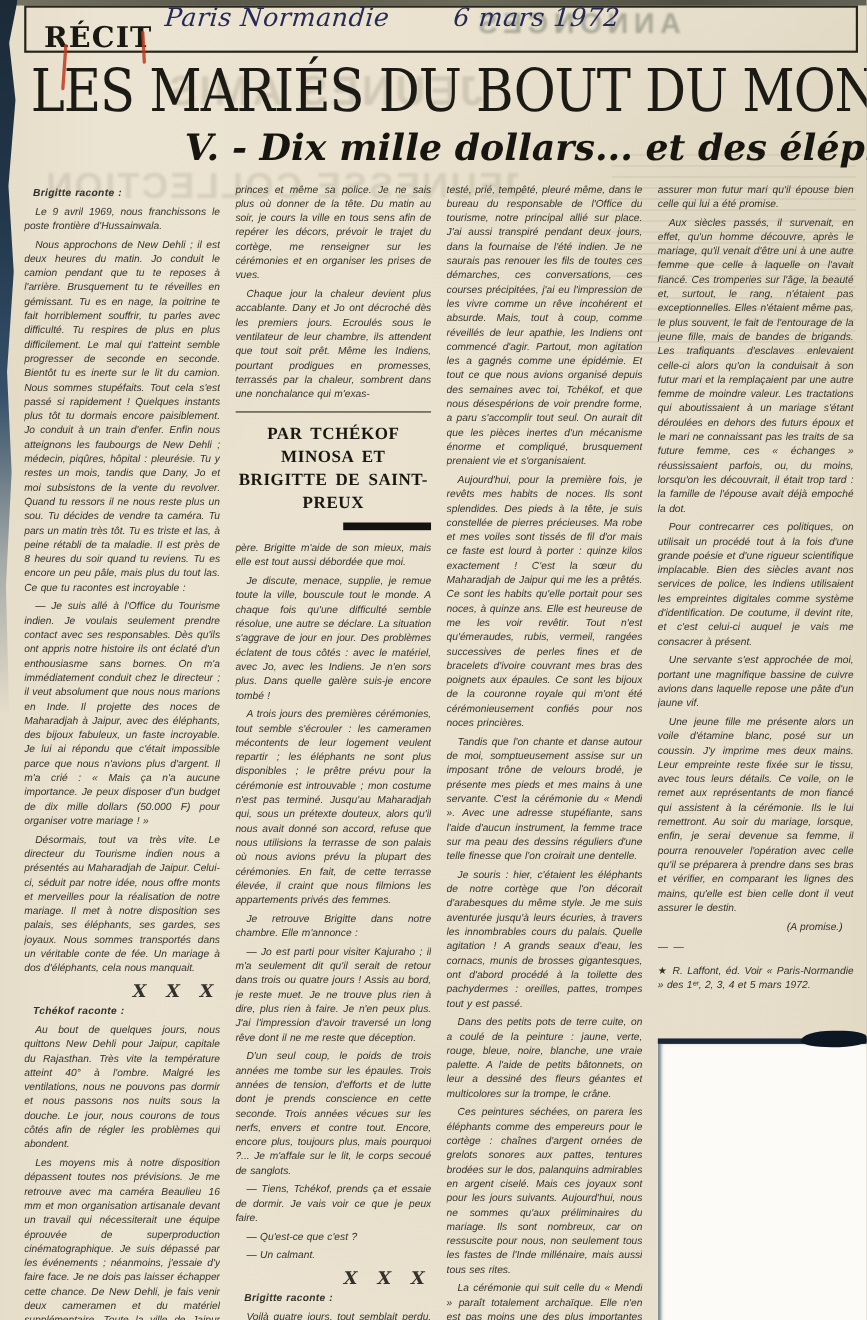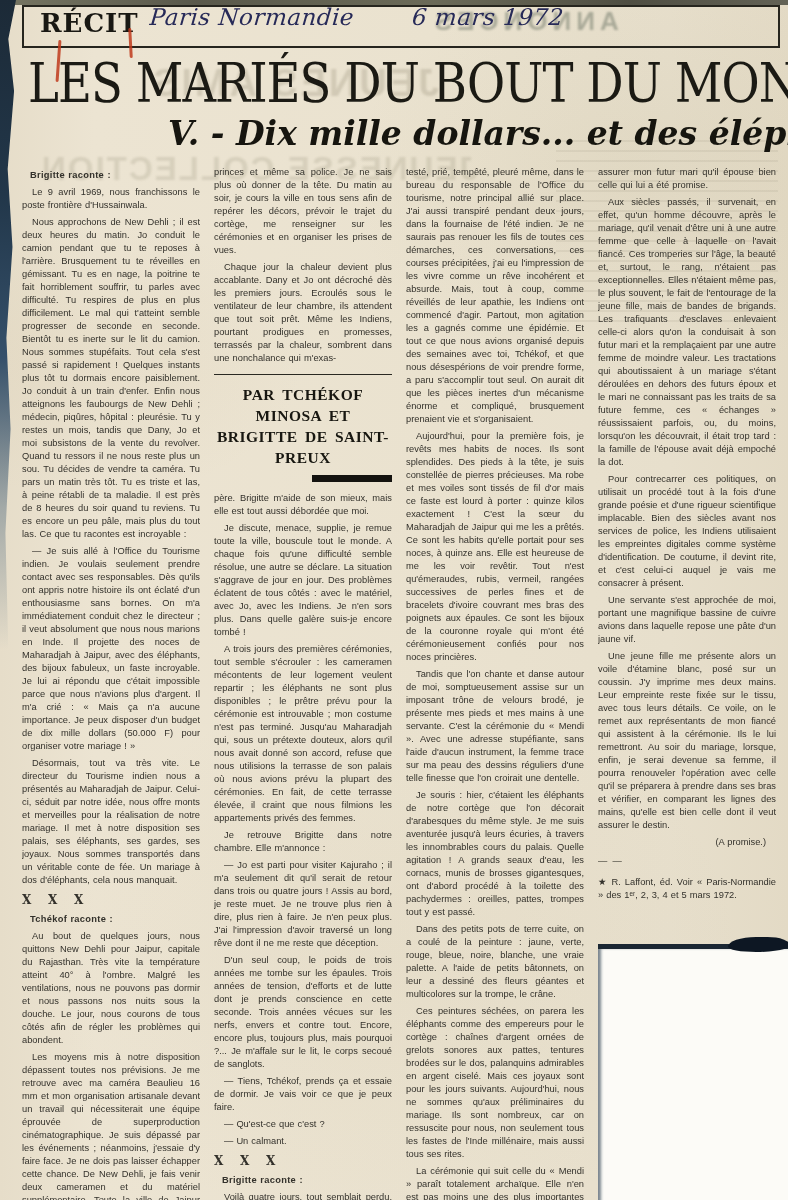--- a/index.html
+++ b/index.html
@@ -23,7 +23,7 @@
   .band{position:absolute;left:22px;top:5px;width:754px;height:39px;
     border-top:2px solid #26251e;border-bottom:2px solid #26251e;
     border-left:2px solid #26251e;border-right:2px solid #26251e;}
-  .recit{position:absolute;left:40px;top:8px;font-family:"DejaVu Serif","Liberation Serif",serif;
+  .recit{position:absolute;left:40px;top:20px;font-family:"DejaVu Serif","Liberation Serif",serif;
     font-weight:bold;font-size:26px;letter-spacing:1px;color:#191813;}
   .handwriting{position:absolute;left:150px;top:4px;white-space:nowrap;
     font-family:"DejaVu Serif",serif;font-style:italic;font-size:23px;

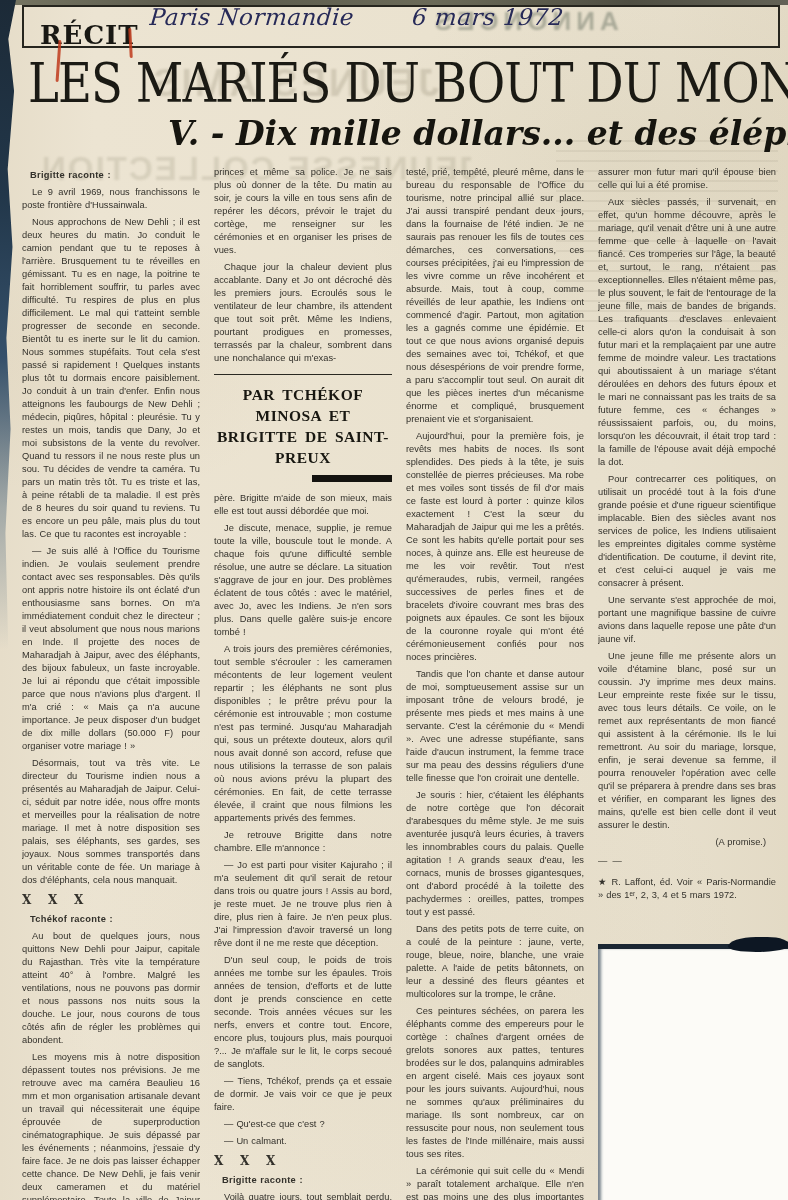--- a/index.html
+++ b/index.html
@@ -57,7 +57,7 @@
   .col{width:178px;height:1036px;overflow:hidden;
     font-size:9.3px;line-height:13px;text-align:justify;color:#33312b;
     word-spacing:.5px;}
-  .blk{margin:0 0 4px 0;text-indent:10px;}
+  .blk{margin:0 0 4px 0;text-indent:10px;font-style:italic;}
   .blk.cont{text-indent:0;}
   .blk.heading{font-weight:bold;letter-spacing:.3px;margin:3px 0 4px 0;text-indent:8px;}
   .blk.separator{text-align:left;text-indent:0;font-family:"DejaVu Serif",serif;

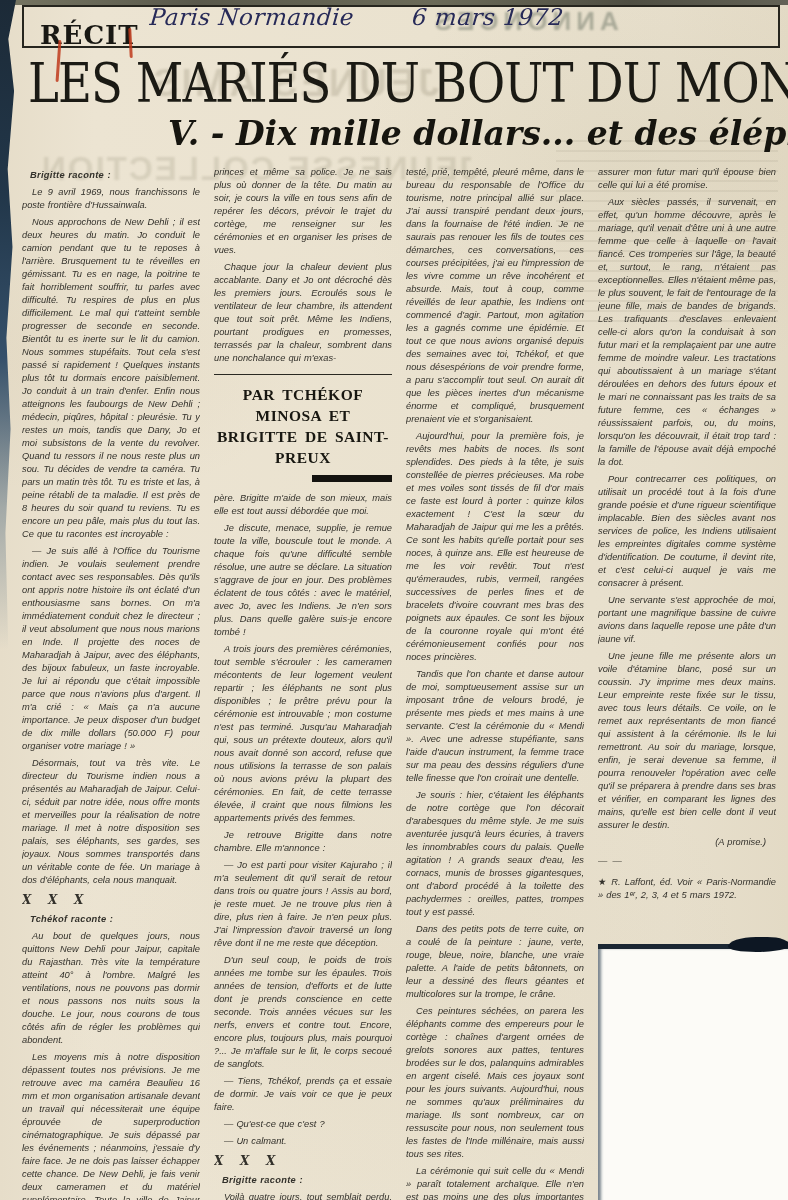--- a/index.html
+++ b/index.html
@@ -60,8 +60,8 @@
   .blk{margin:0 0 4px 0;text-indent:10px;font-style:italic;}
   .blk.cont{text-indent:0;}
   .blk.heading{font-weight:bold;letter-spacing:.3px;margin:3px 0 4px 0;text-indent:8px;}
-  .blk.separator{text-align:left;text-indent:0;font-family:"DejaVu Serif",serif;
-    font-weight:bold;font-size:12px;letter-spacing:6px;margin:7px 0 6px 0;}
+  .blk.separator{text-align:right;text-indent:0;font-family:"DejaVu Serif",serif;
+    font-weight:bold;font-size:16px;letter-spacing:6px;margin:7px 0 6px 0;}
   .blk.suite{text-align:right;text-indent:0;padding-right:10px;margin-top:4px;}
   .blk.mark{text-indent:0;letter-spacing:1px;color:#44423a;margin:6px 0 2px 0;}
   .blk.note{text-indent:0;margin-top:8px;font-size:9.3px;}

